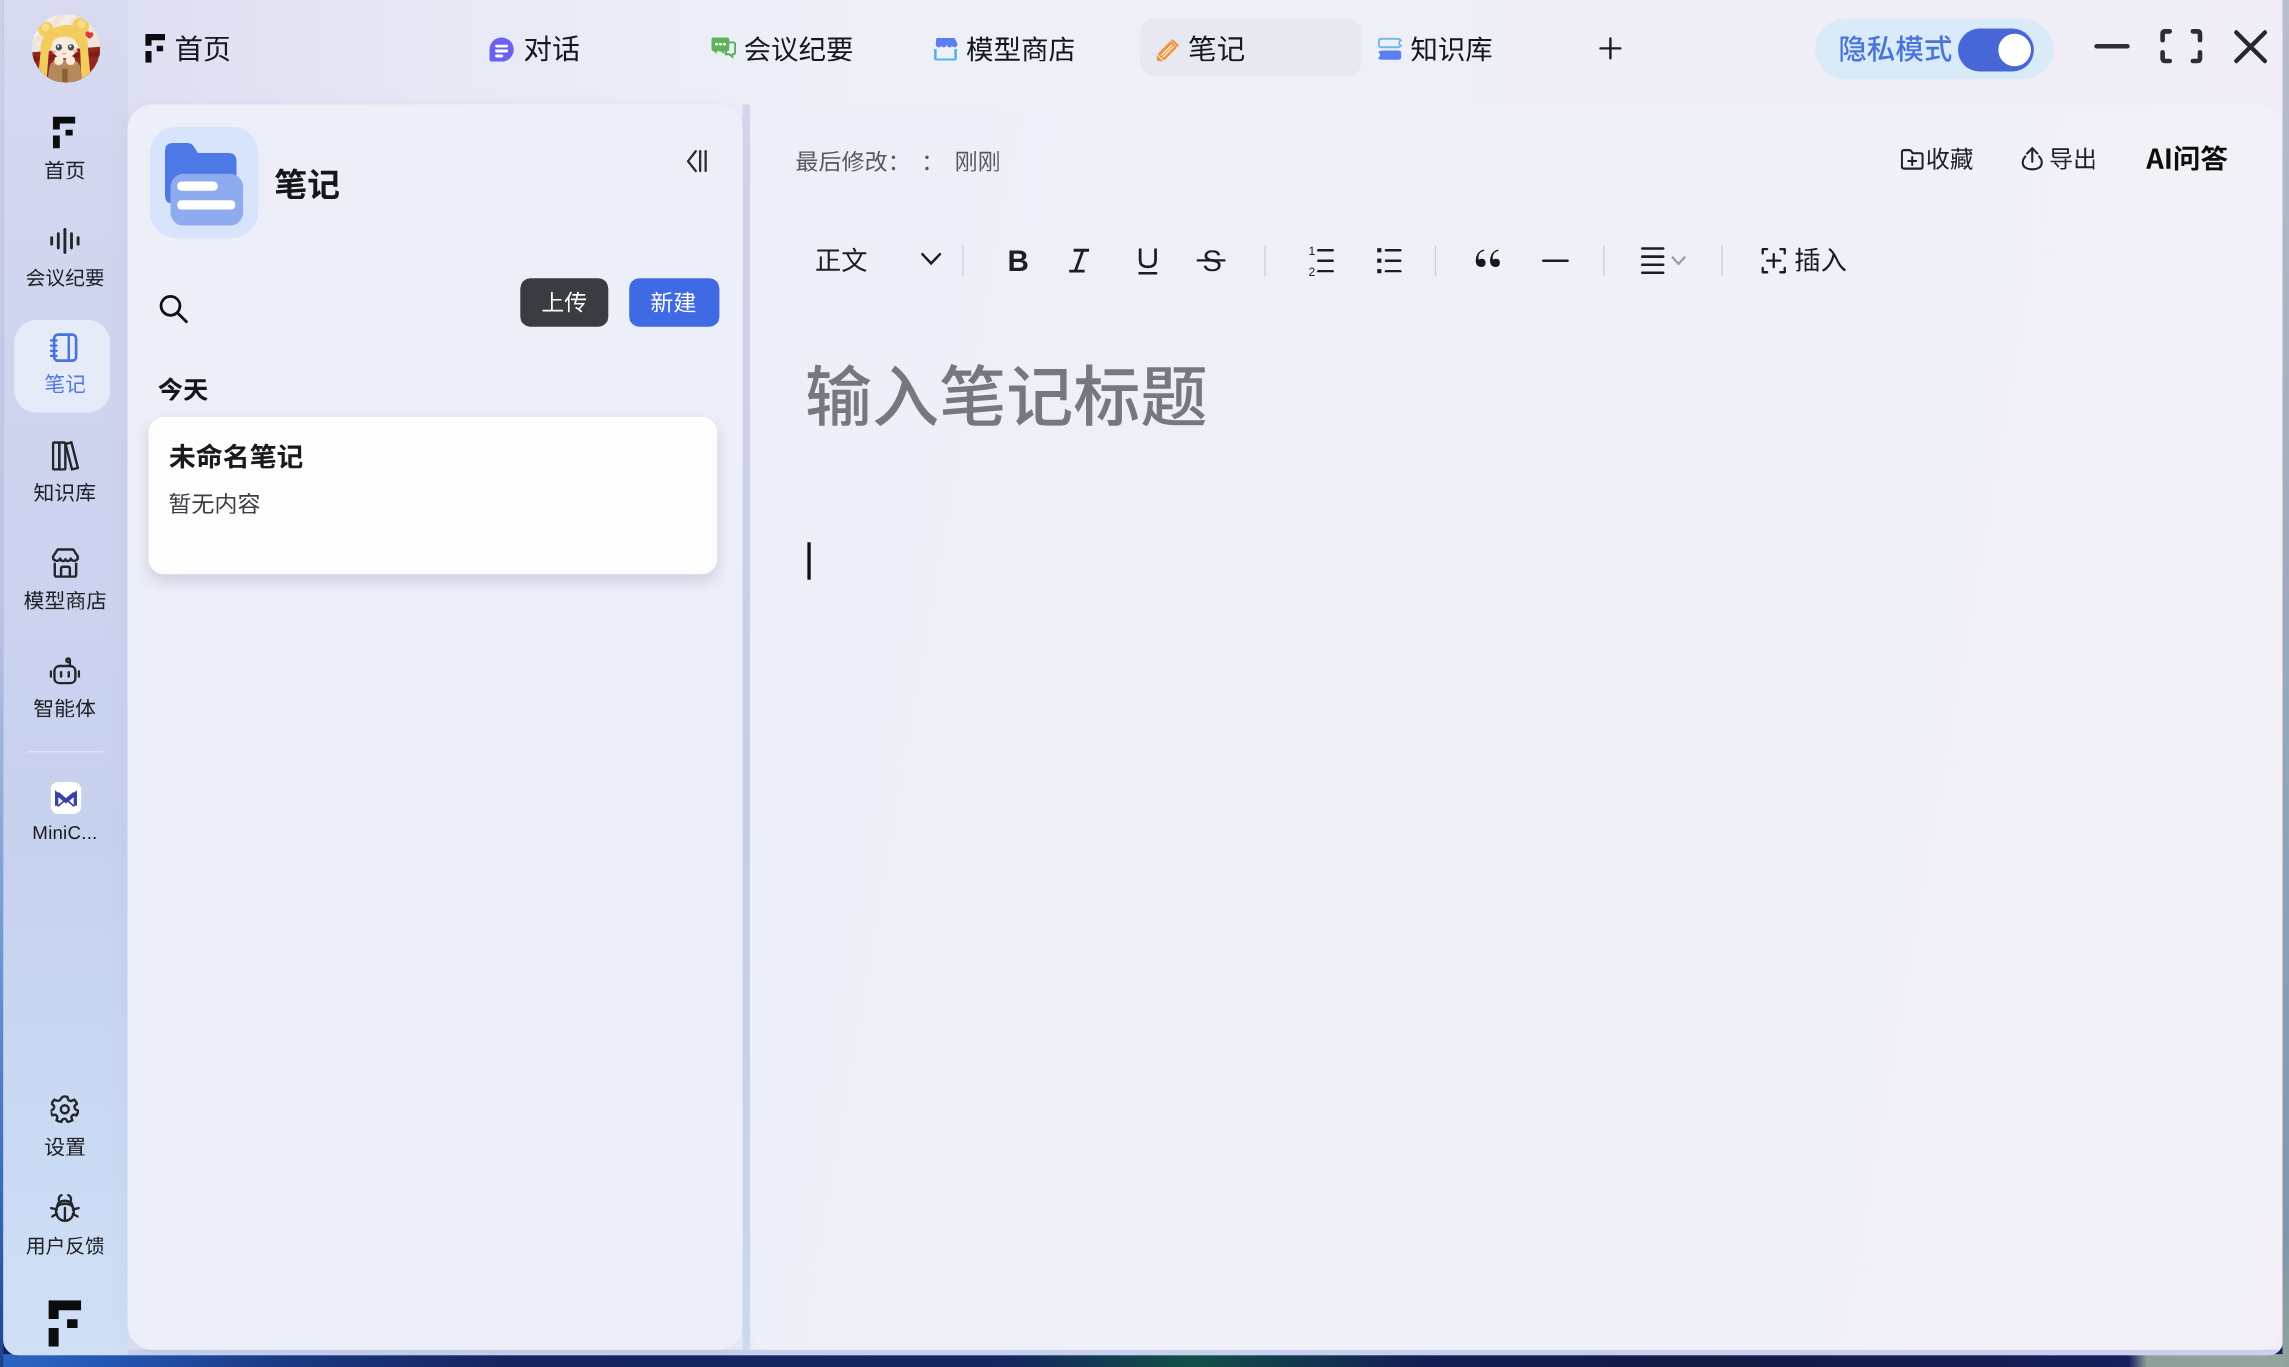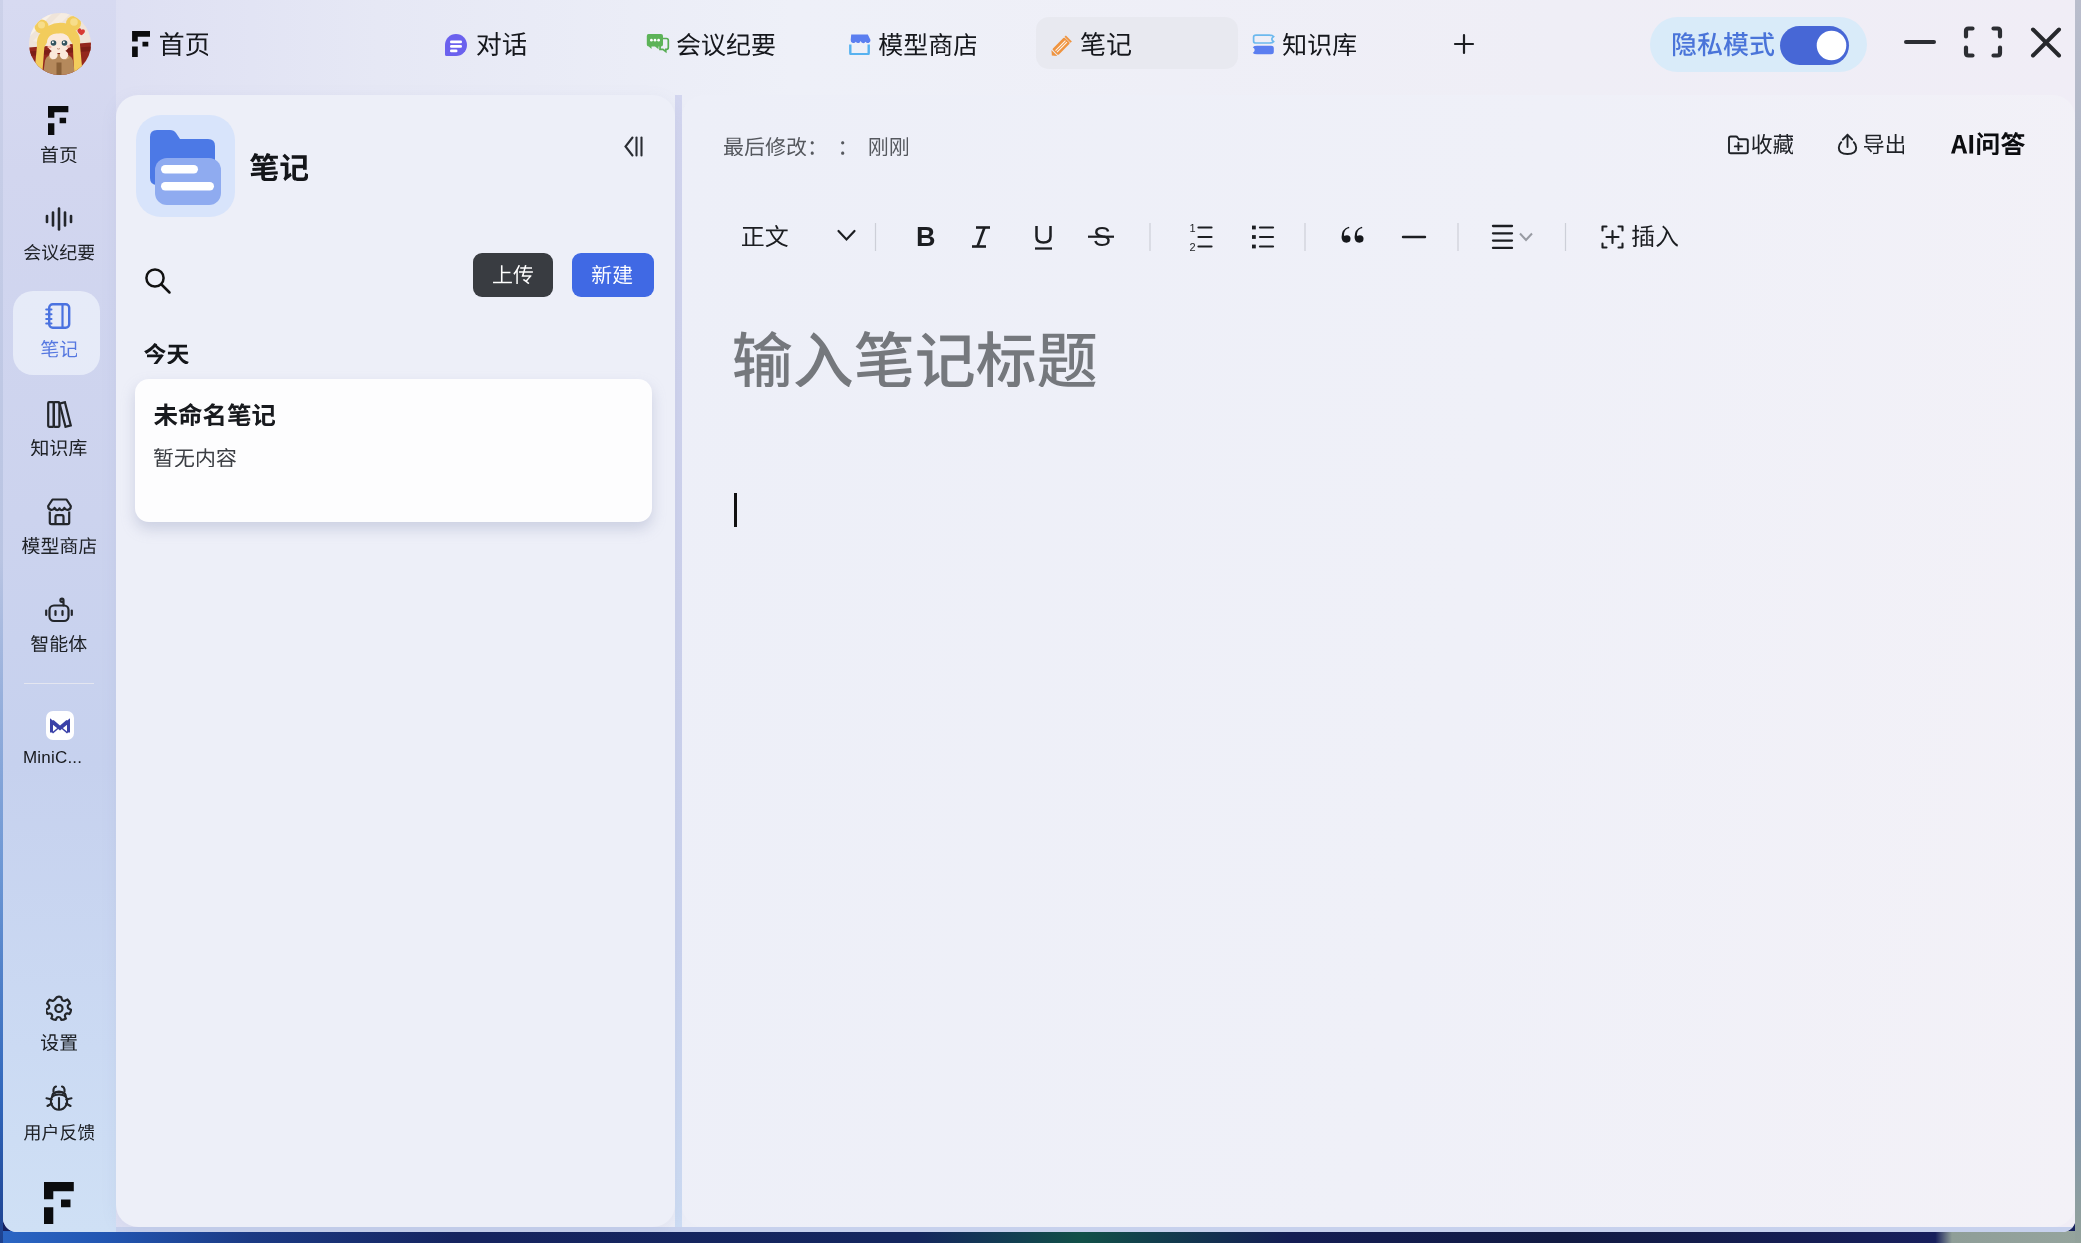--- a/index.html
+++ b/index.html
@@ -190,7 +190,7 @@
 <path d="M7 9.5 L21.5 22" stroke-width="1.6"></path>
 </g>
       </svg>
-<div style="position:absolute;left:20px;top:748px;width:72px;text-align:left;font:17px 'Liberation Sans',sans-serif;color:#16181c;letter-spacing:0.2px">MiniC...</div>
+<div style="position:absolute;left:20px;top:748px;width:72px;text-align:center;font:17px 'Liberation Sans',sans-serif;color:#16181c;letter-spacing:0.2px">MiniC...</div>
 <svg style="position:absolute;left:43px;top:994.5px" width="26" height="27" viewBox="0 0 26 27">
 <g fill="none" stroke="#23262b" stroke-width="2.2">
 <path d="M10.8 2.2 Q13 1.2 15.2 2.2 L15.9 4.4 Q16 5.3 17.4 5.7 Q18.7 6.1 19.5 5.5 L21.5 4.6 Q23.3 6.2 23.9 8.5 L22.2 10 Q21.5 10.6 21.8 12 Q22 13.4 23 13.8 L25 14.7 Q24.9 17.1 23.5 18.9 L21.3 18.4 Q20.4 18.2 19.5 19.3 Q18.6 20.4 19 21.4 L19.8 23.5 Q17.8 24.9 15.4 24.9 L14.4 22.9 Q14 22 12.6 22 Q11.2 22 10.7 22.9 L9.7 24.9 Q7.3 24.8 5.4 23.4 L6.1 21.3 Q6.4 20.4 5.5 19.3 Q4.6 18.2 3.7 18.4 L1.5 18.8 Q0.2 16.9 0.1 14.6 L2 13.8 Q3 13.4 3.2 12 Q3.4 10.6 2.7 10 L1.1 8.5 Q1.7 6.2 3.4 4.7 L5.4 5.5 Q6.2 6 7.5 5.6 Q8.8 5.2 9 4.3 Z"></path>

